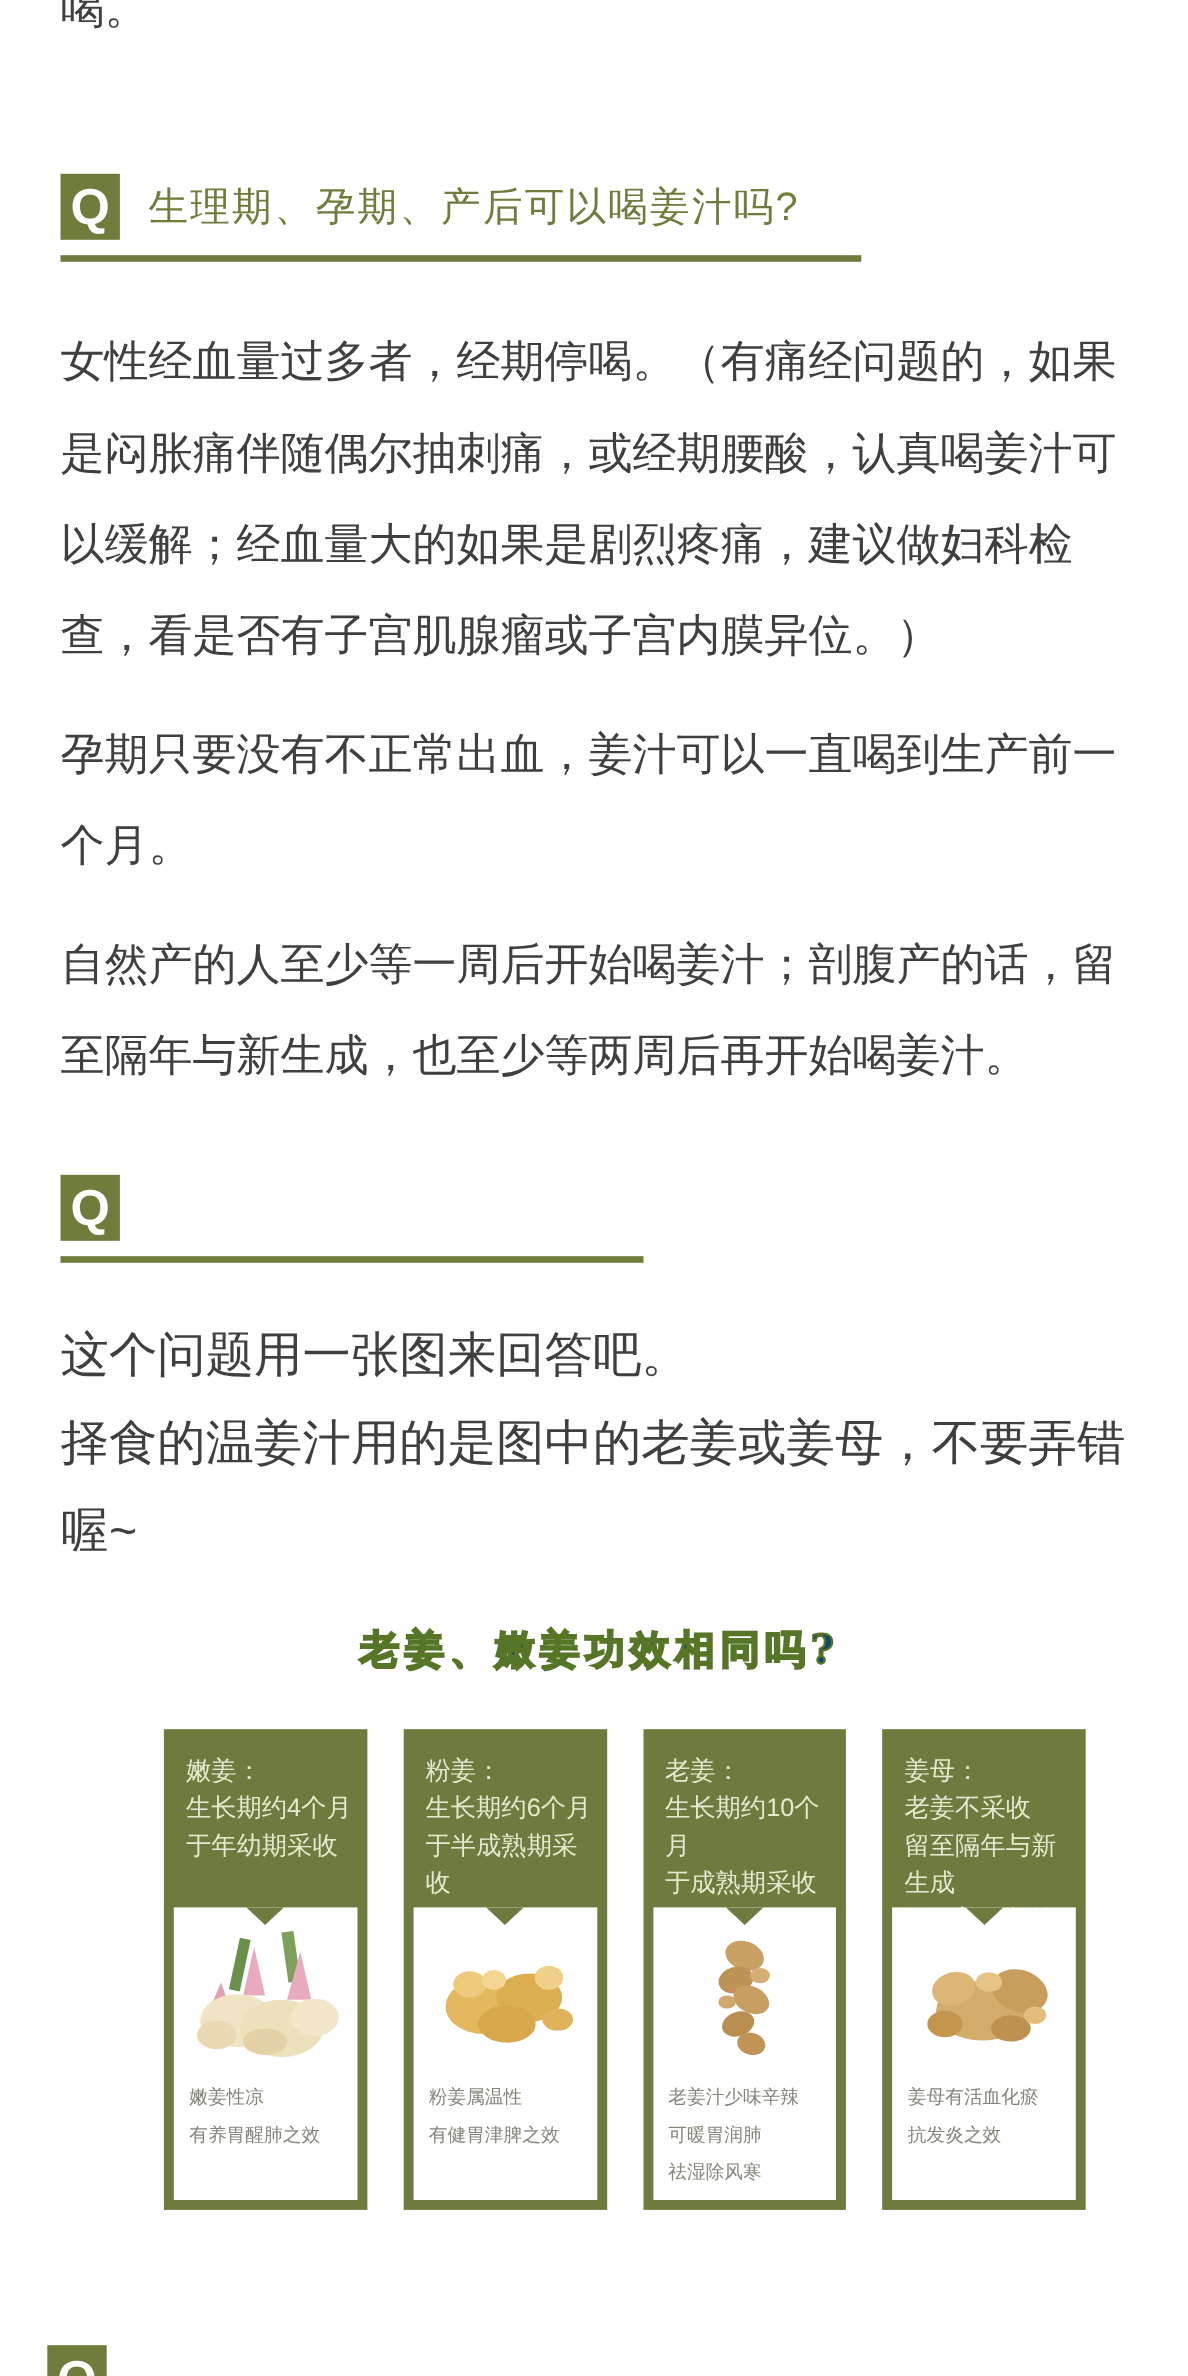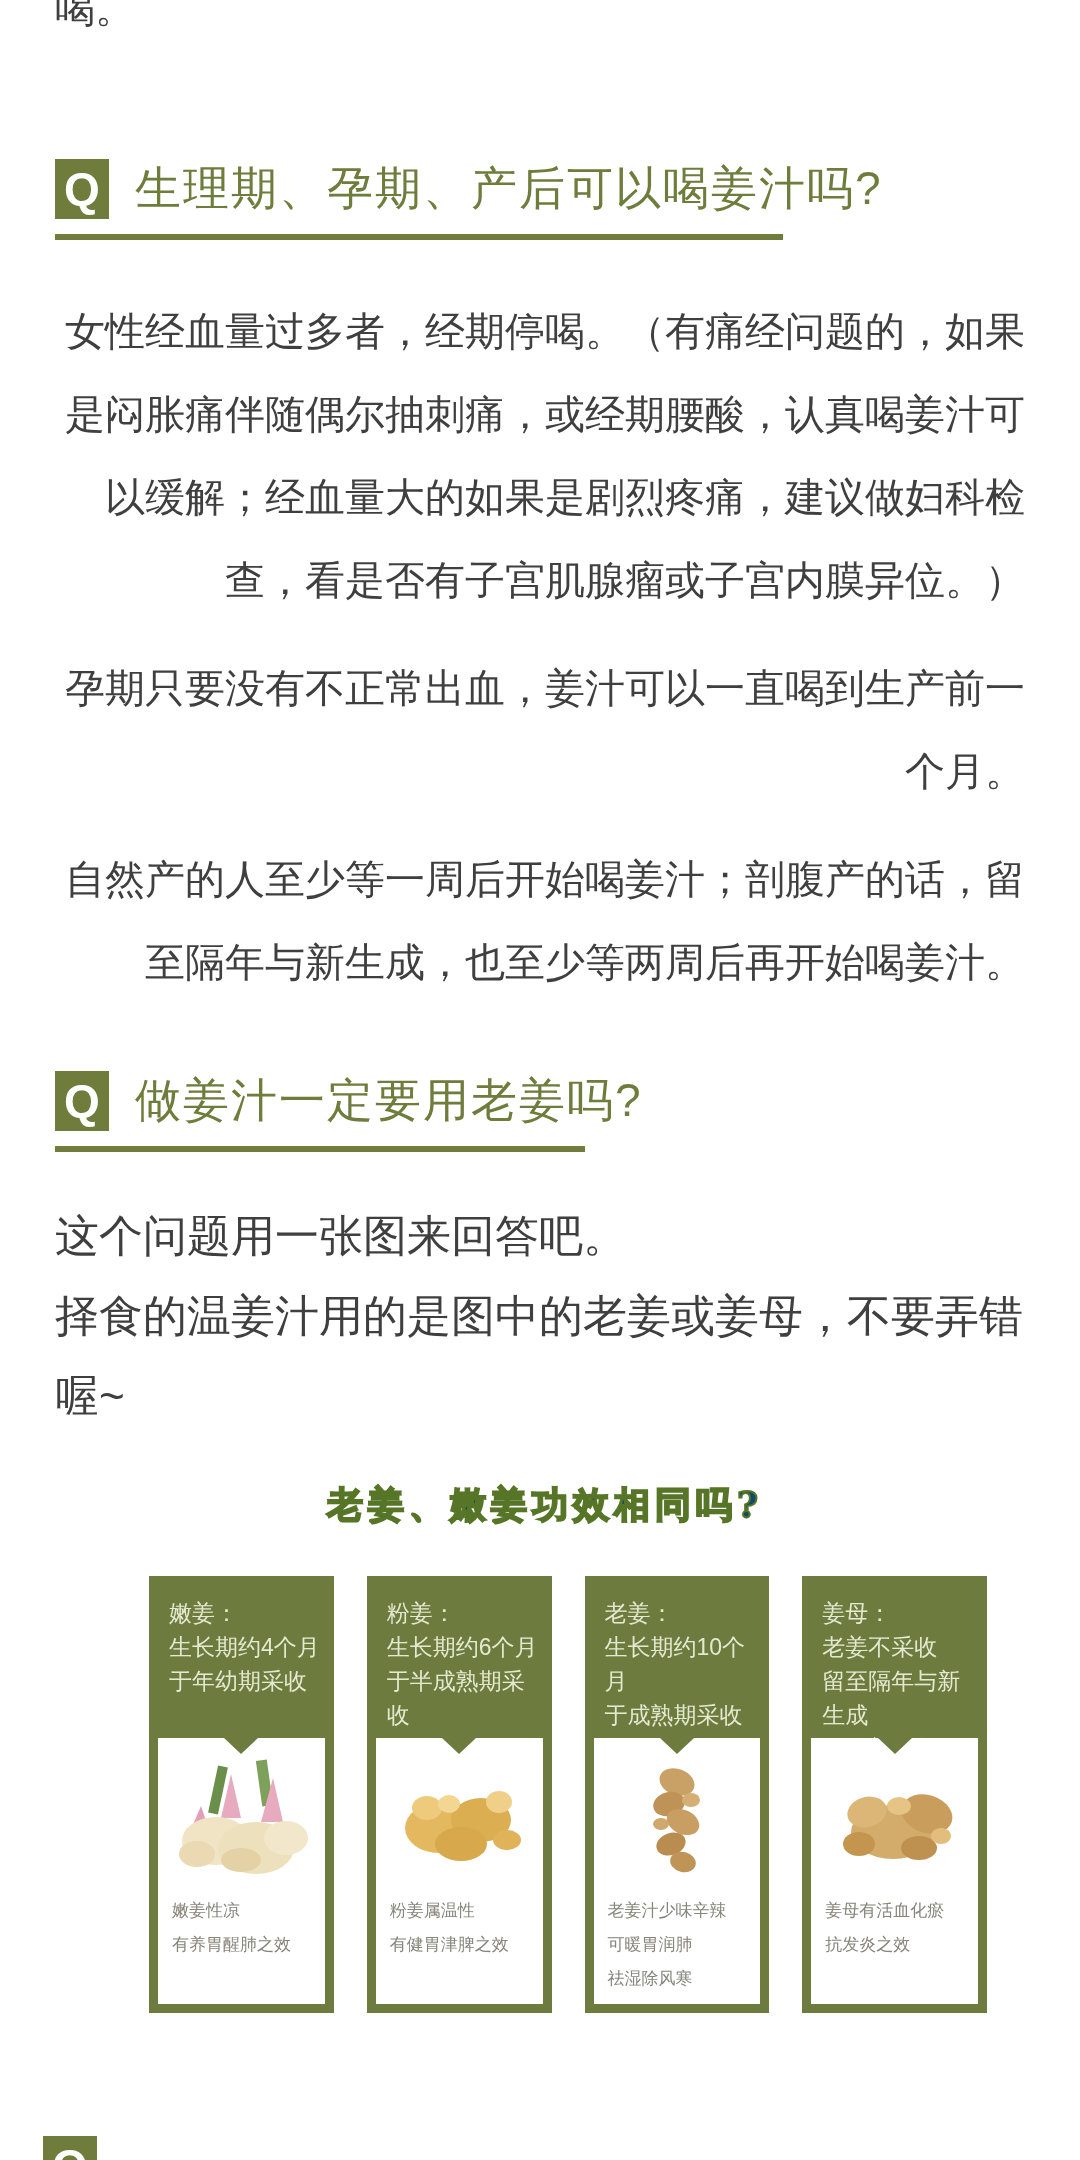--- a/index.html
+++ b/index.html
@@ -29,7 +29,7 @@
     font-size:46px; font-weight:bold;
     display:flex; align-items:center; justify-content:center;
   }
-  .q-title { font-size:46px; color:#6f7c3c; letter-spacing:2px; }
+  .q-title { font-size:36px; color:#6f7c3c; letter-spacing:2px; }
   .q-underline { height:6px; background:#6f7c3c; margin-top:14px; }
   .q-underline.w1 { width:728px; }
   .q-underline.w2 { width:530px; }

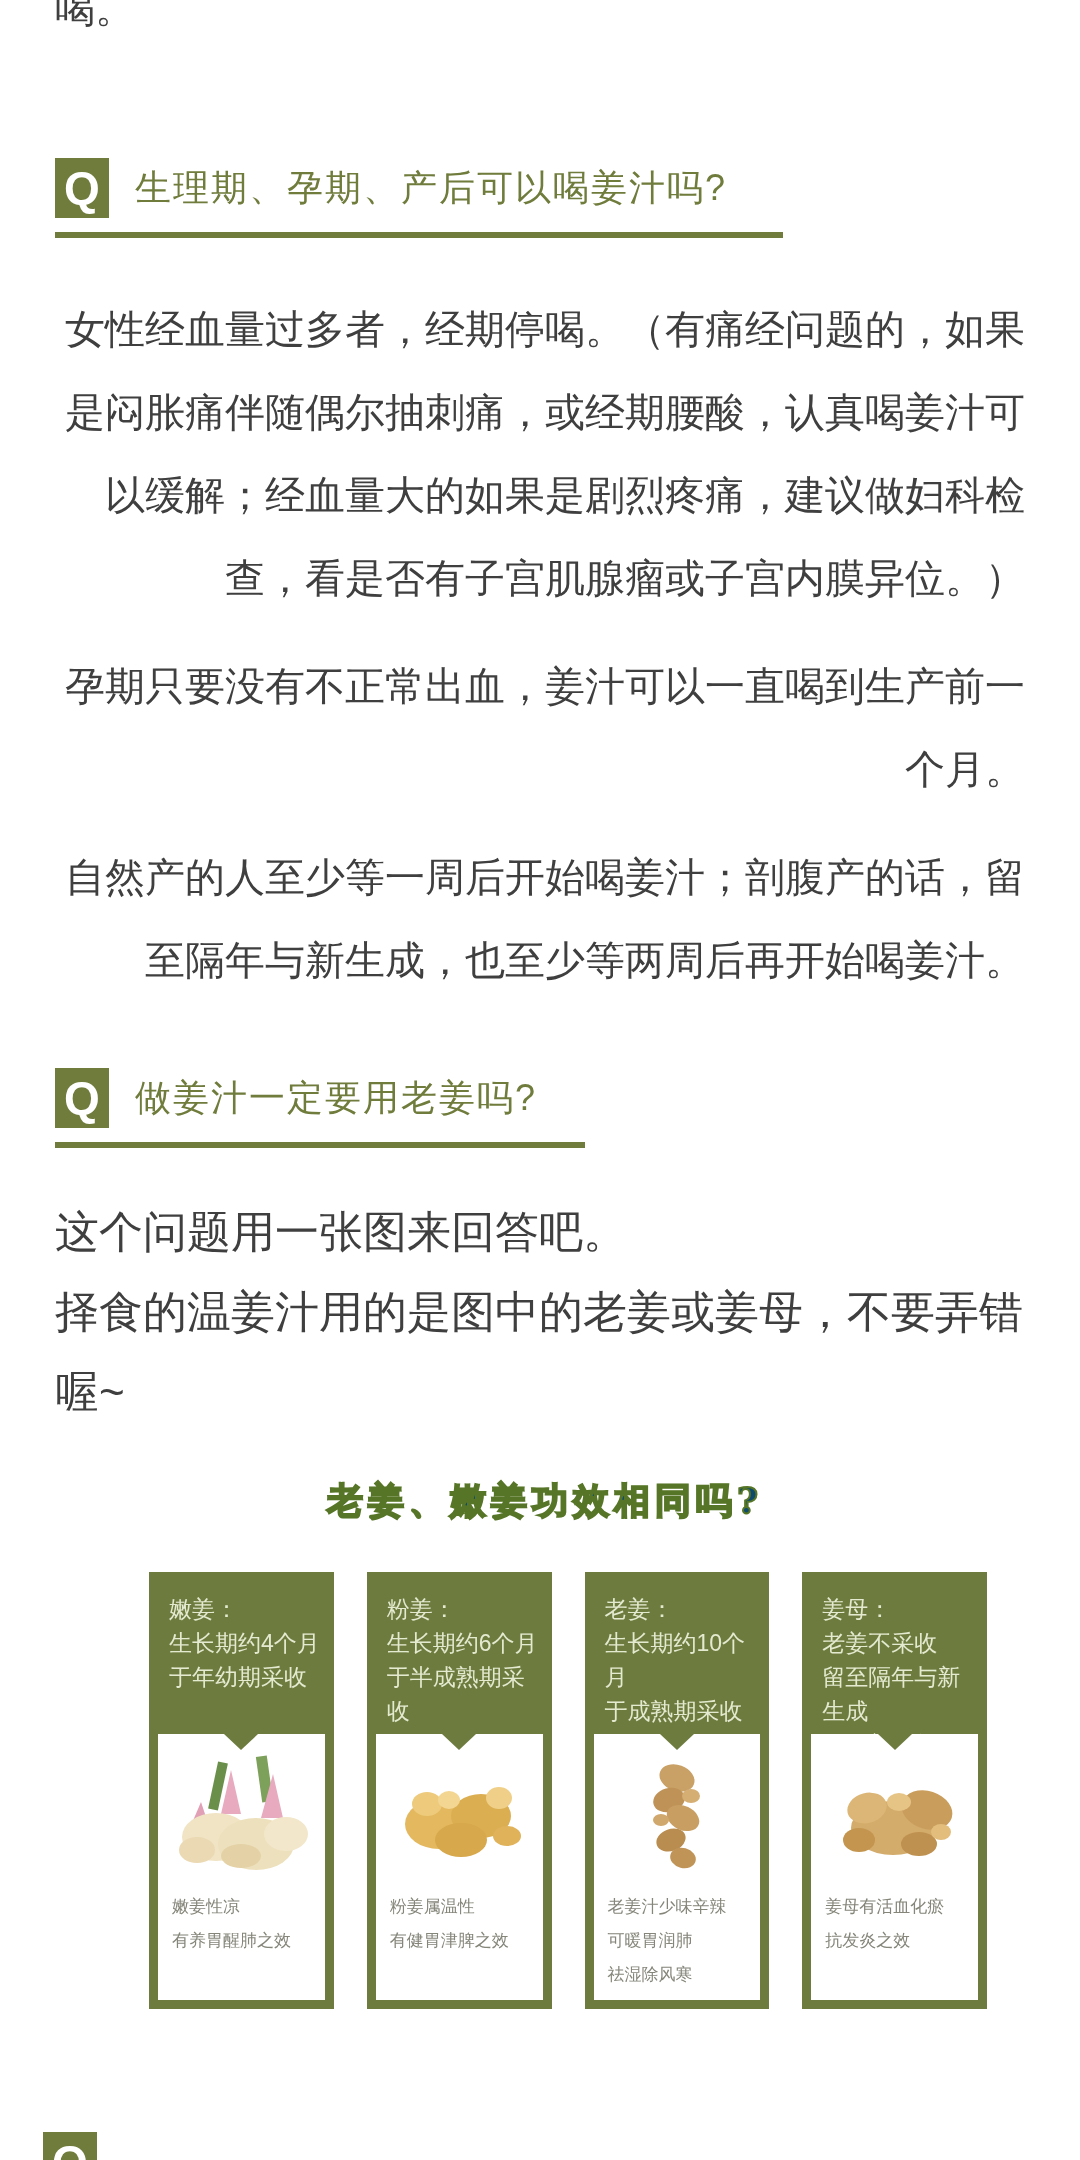--- a/index.html
+++ b/index.html
@@ -35,7 +35,7 @@
   .q-underline.w2 { width:530px; }
 
   
-  .paras { margin-top:50px; font-size:40px; line-height:83px;text-align:right; }
+  .paras { margin-top:50px; font-size:40px; line-height:83px; }
   .paras p { margin:0 0 25px 0; }
   .answer-lines { margin-top:44px; font-size:44px; line-height:80px; }
   .answer-lines p { margin:0; }

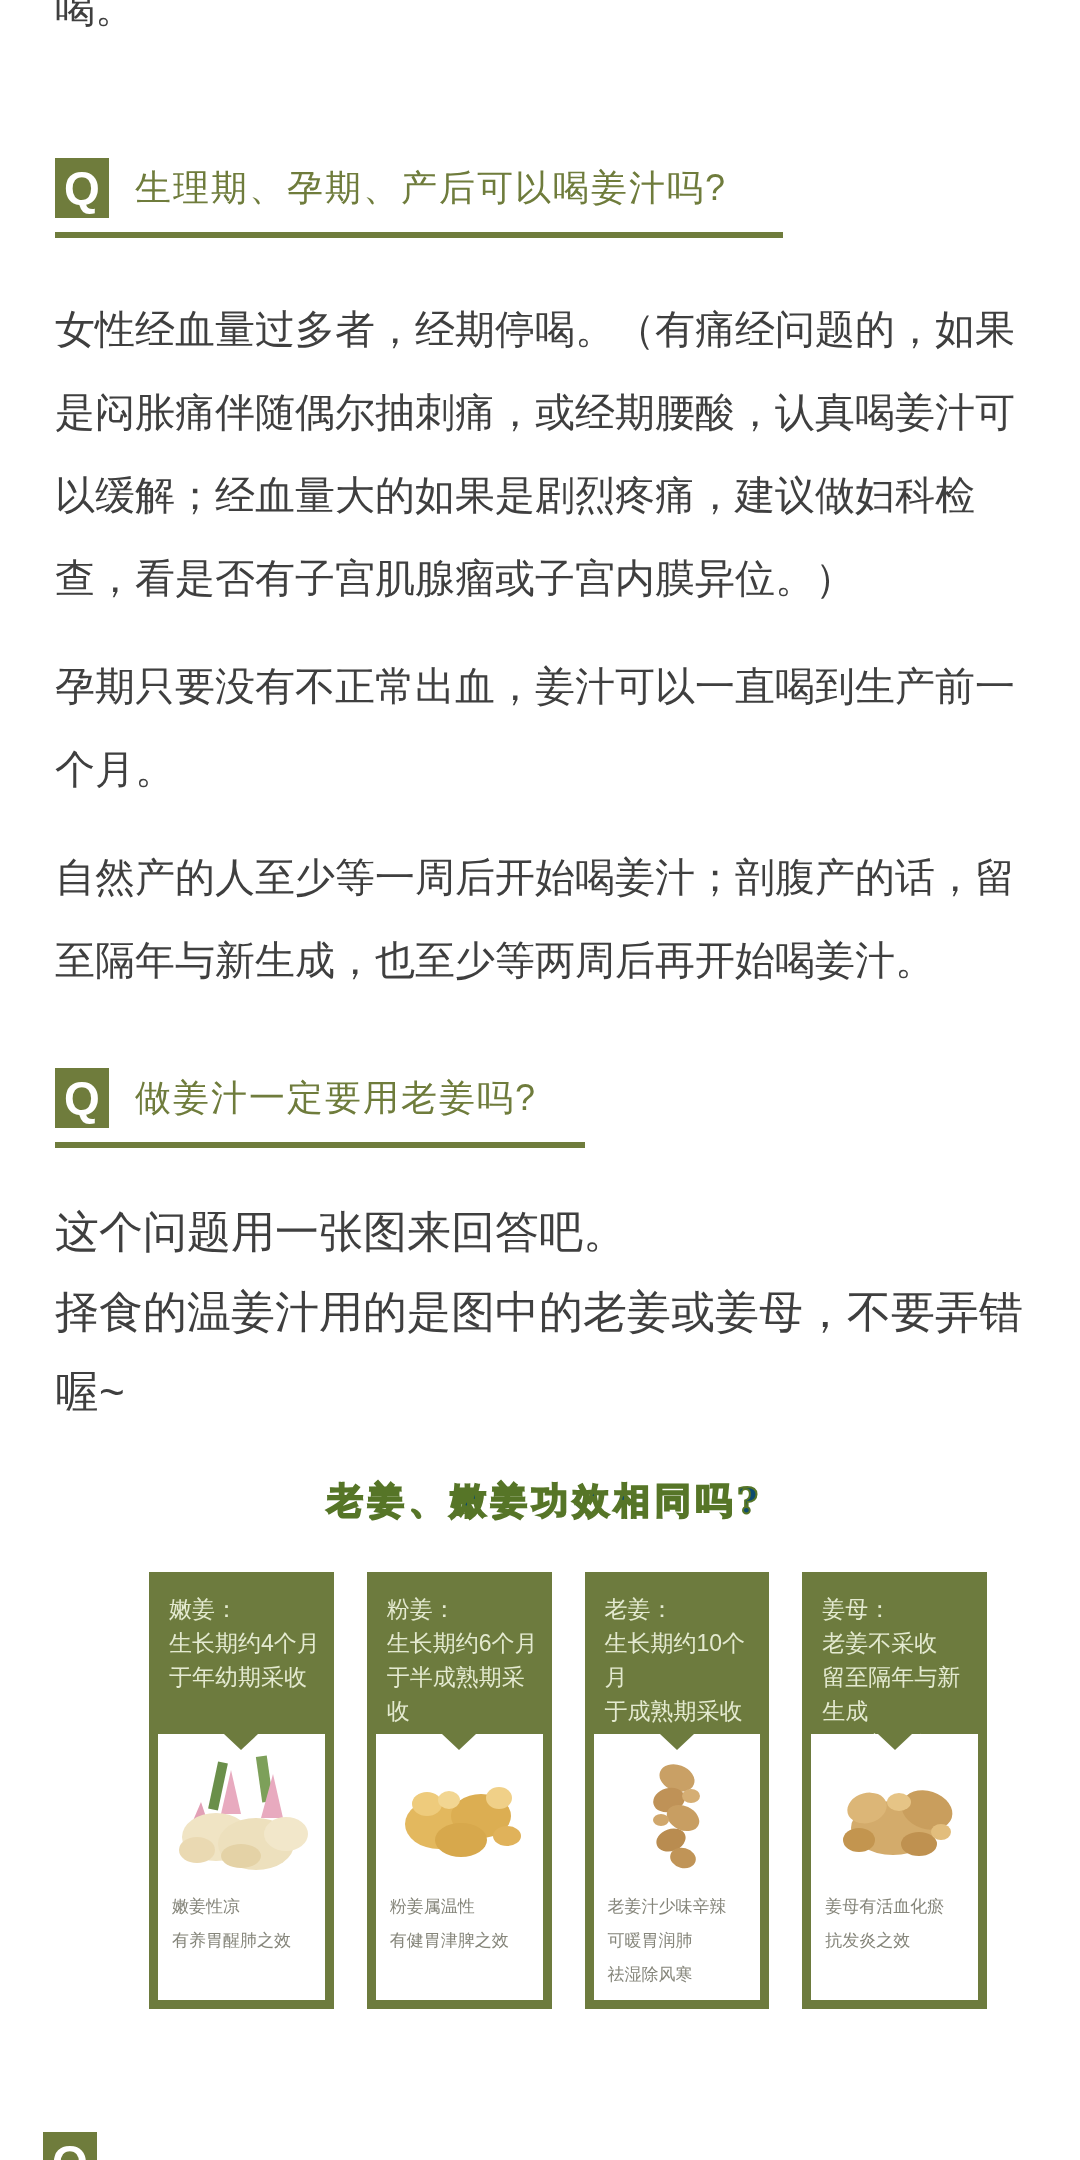--- a/index.html
+++ b/index.html
@@ -114,7 +114,6 @@
 
   <div class="q-header second">
     <div class="q-badge">Q</div>
-    <div class="q-title">做姜汁一定要用老姜吗?</div>
   </div>
   <div class="q-underline w2"></div>
 

